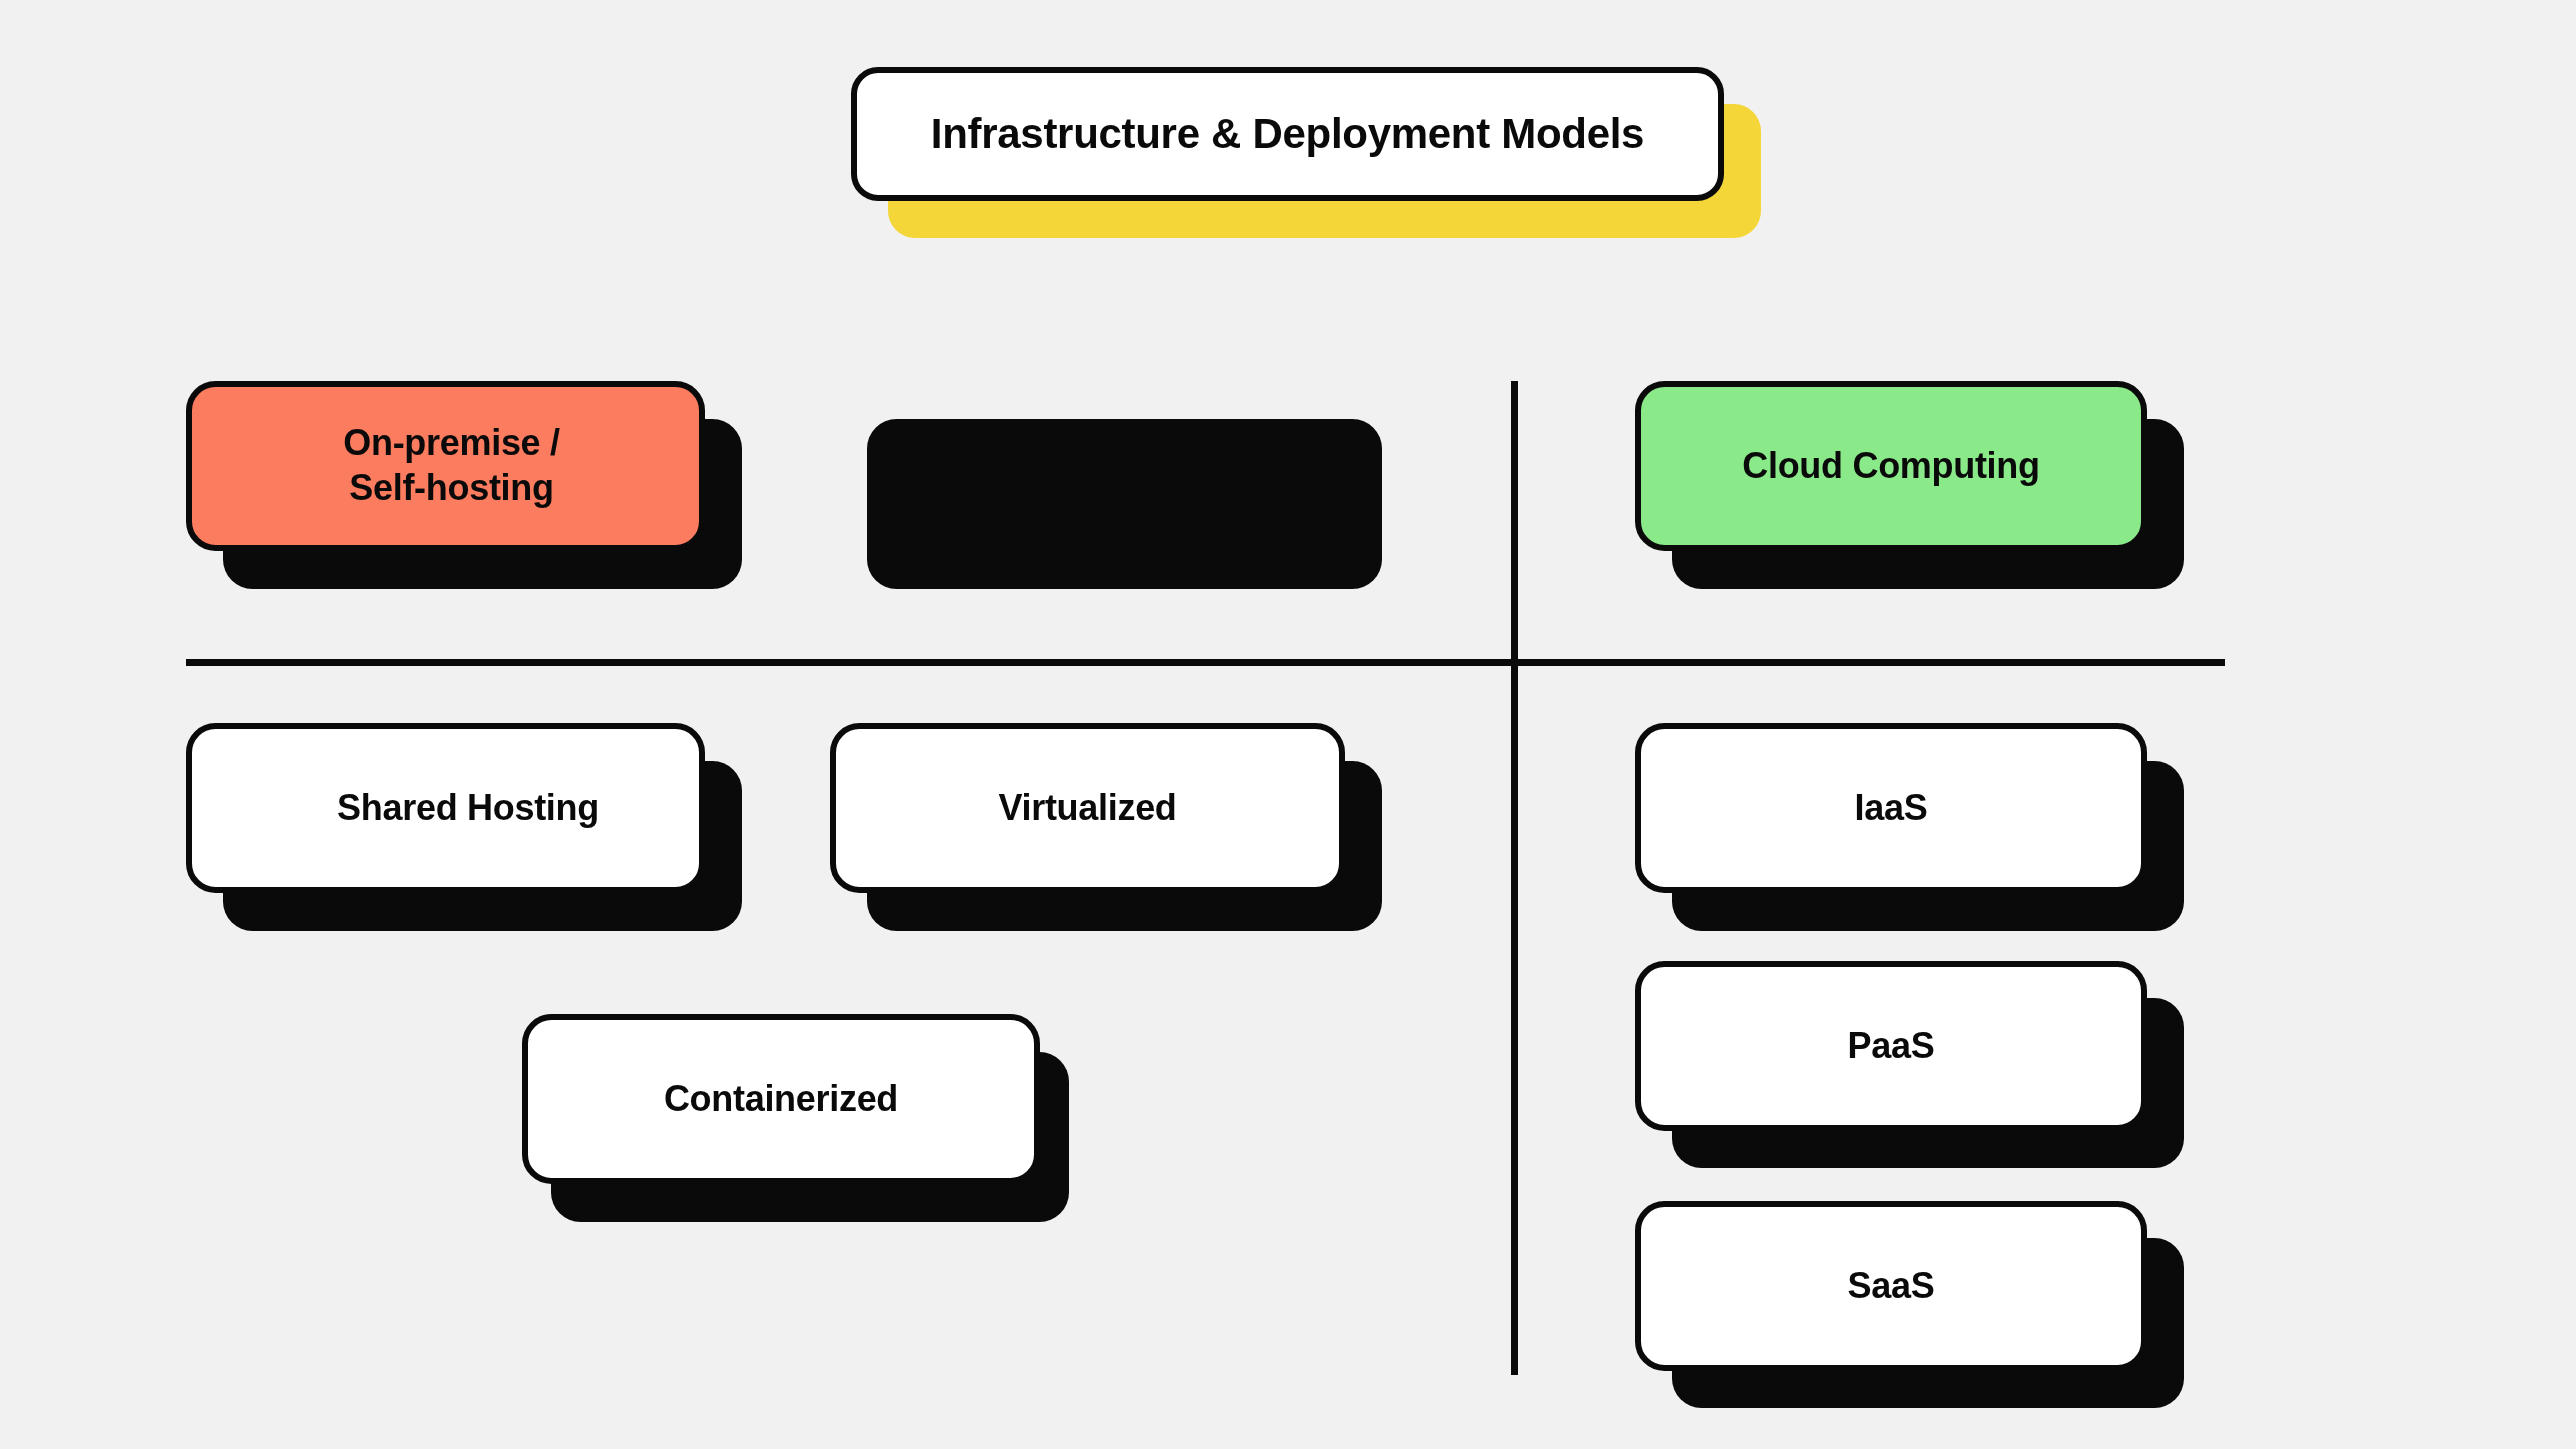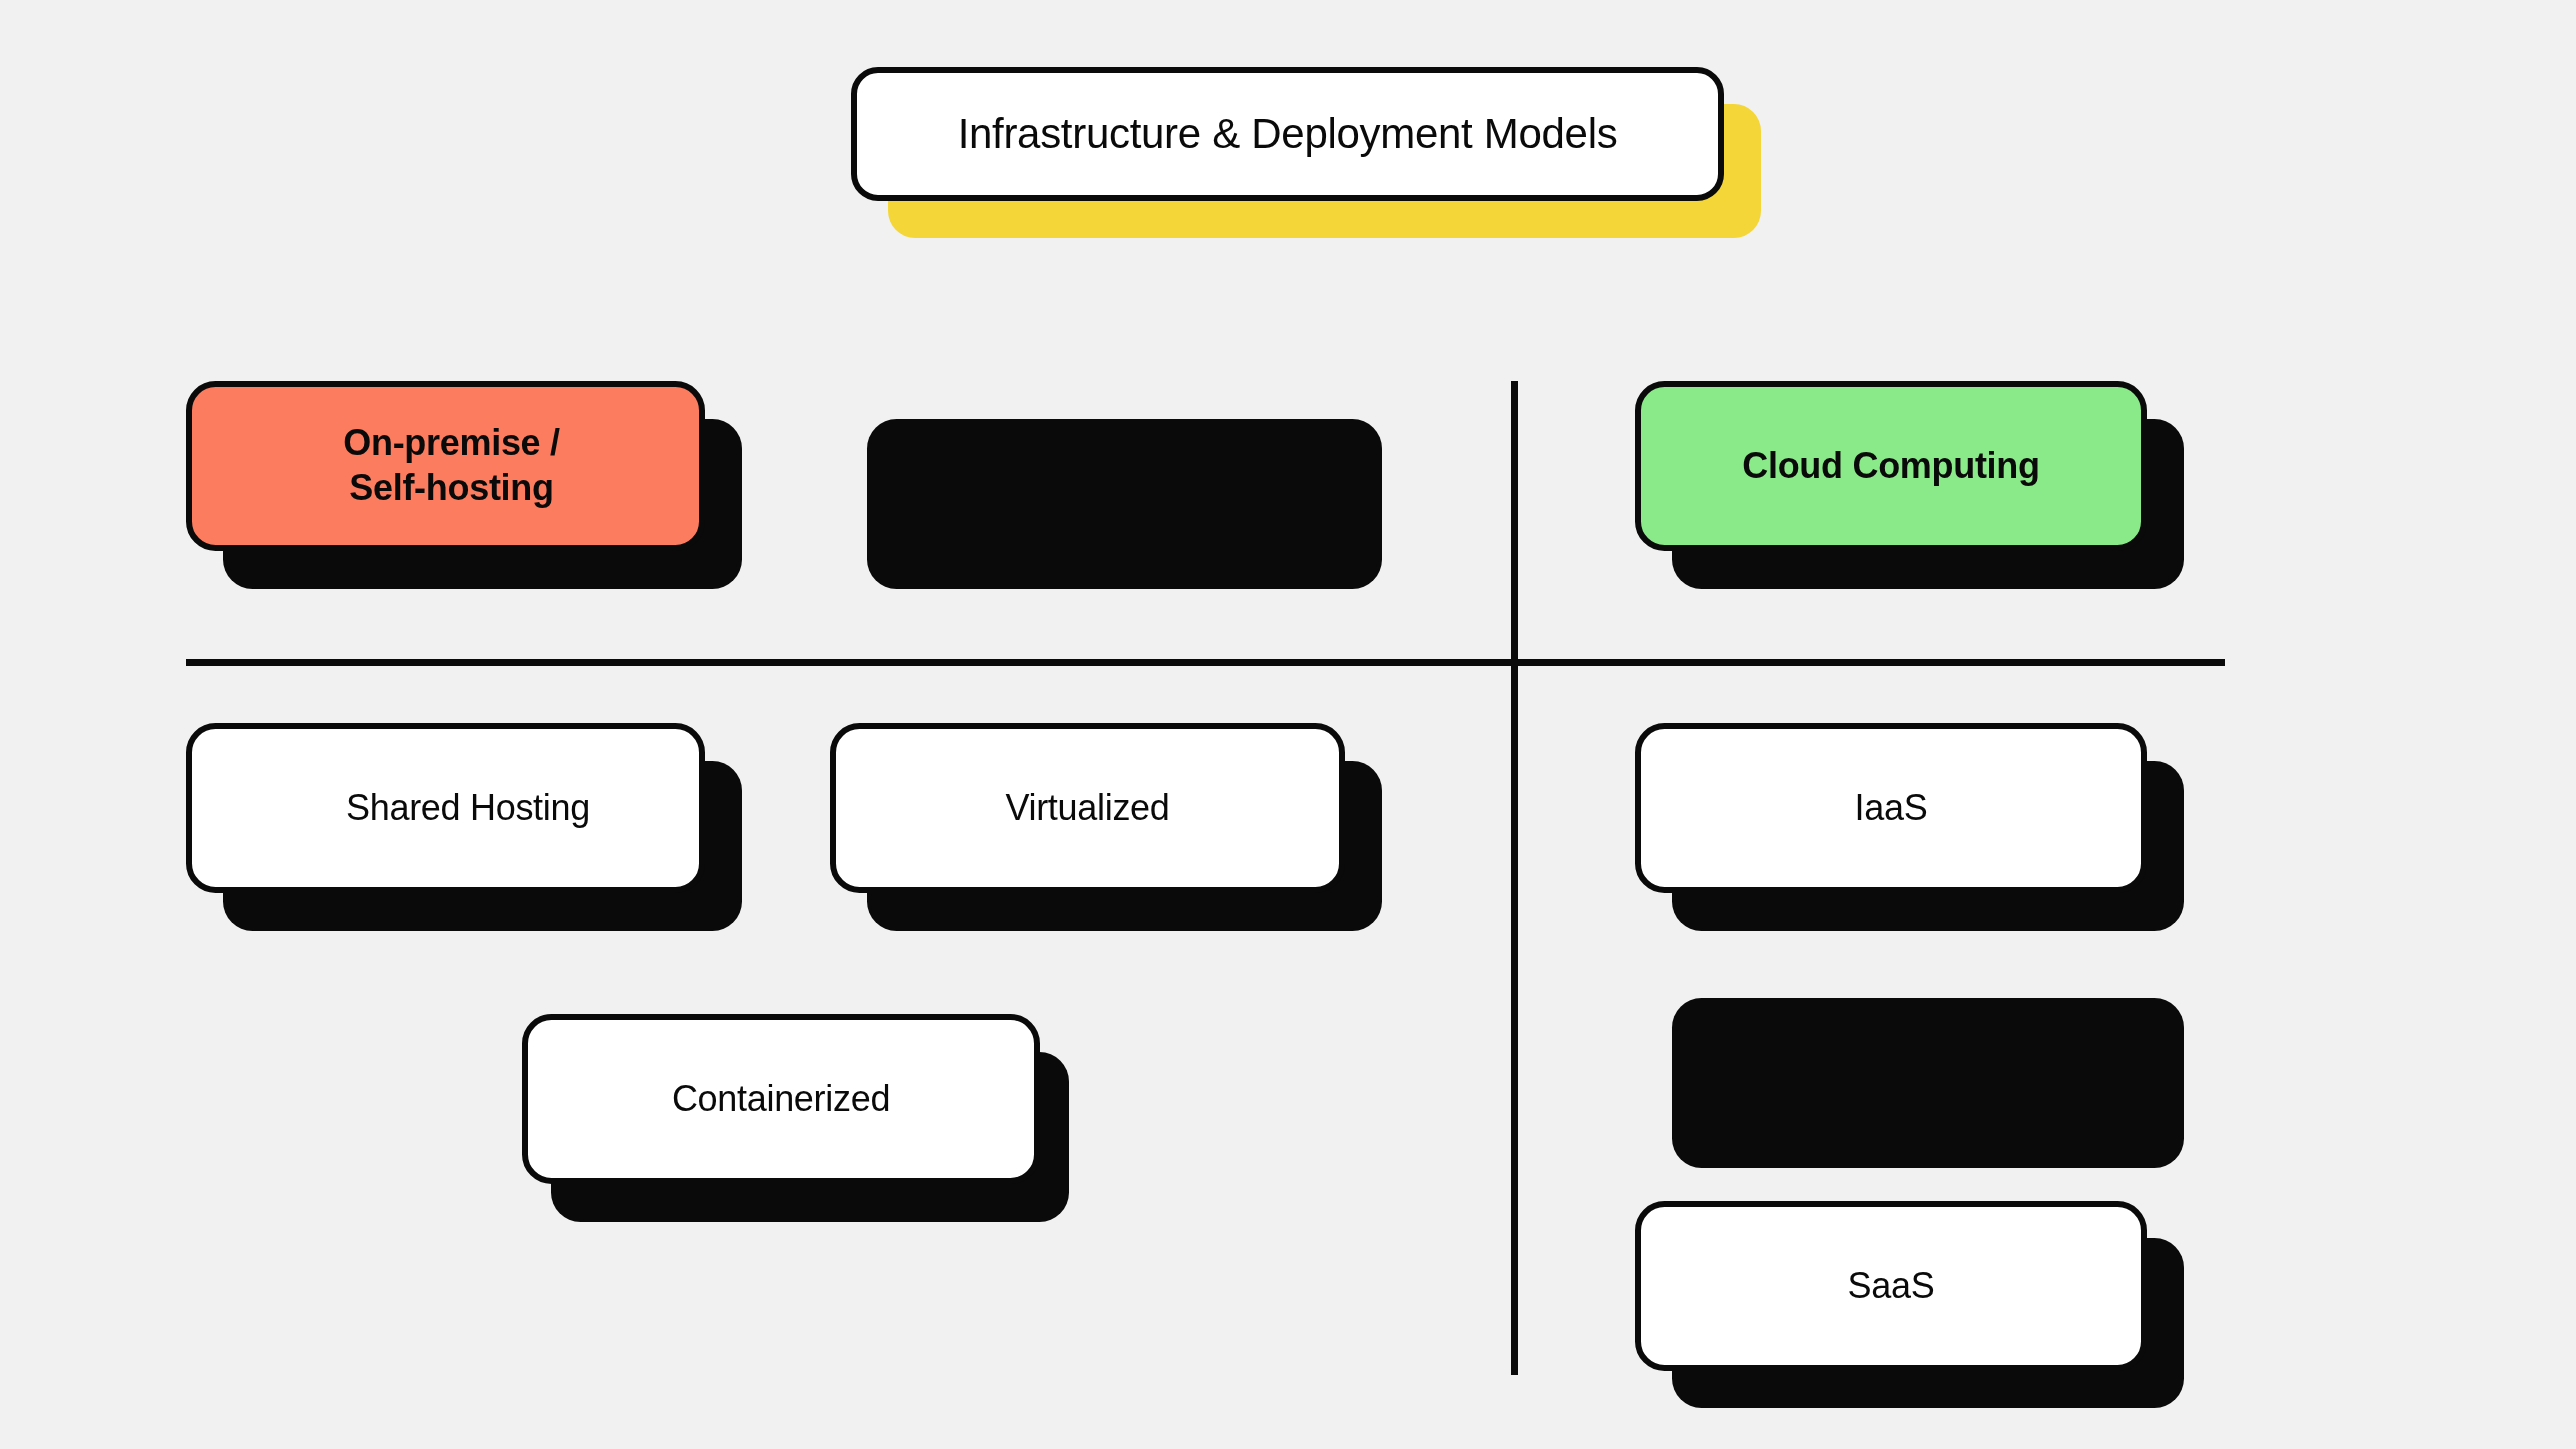--- a/index.html
+++ b/index.html
@@ -38,7 +38,7 @@
   }
   .card .label {
     font-size: 36px;
-    font-weight: 400;
+    font-weight: 700;
     letter-spacing: -0.3px;
     line-height: 1.24;
     white-space: pre-line;

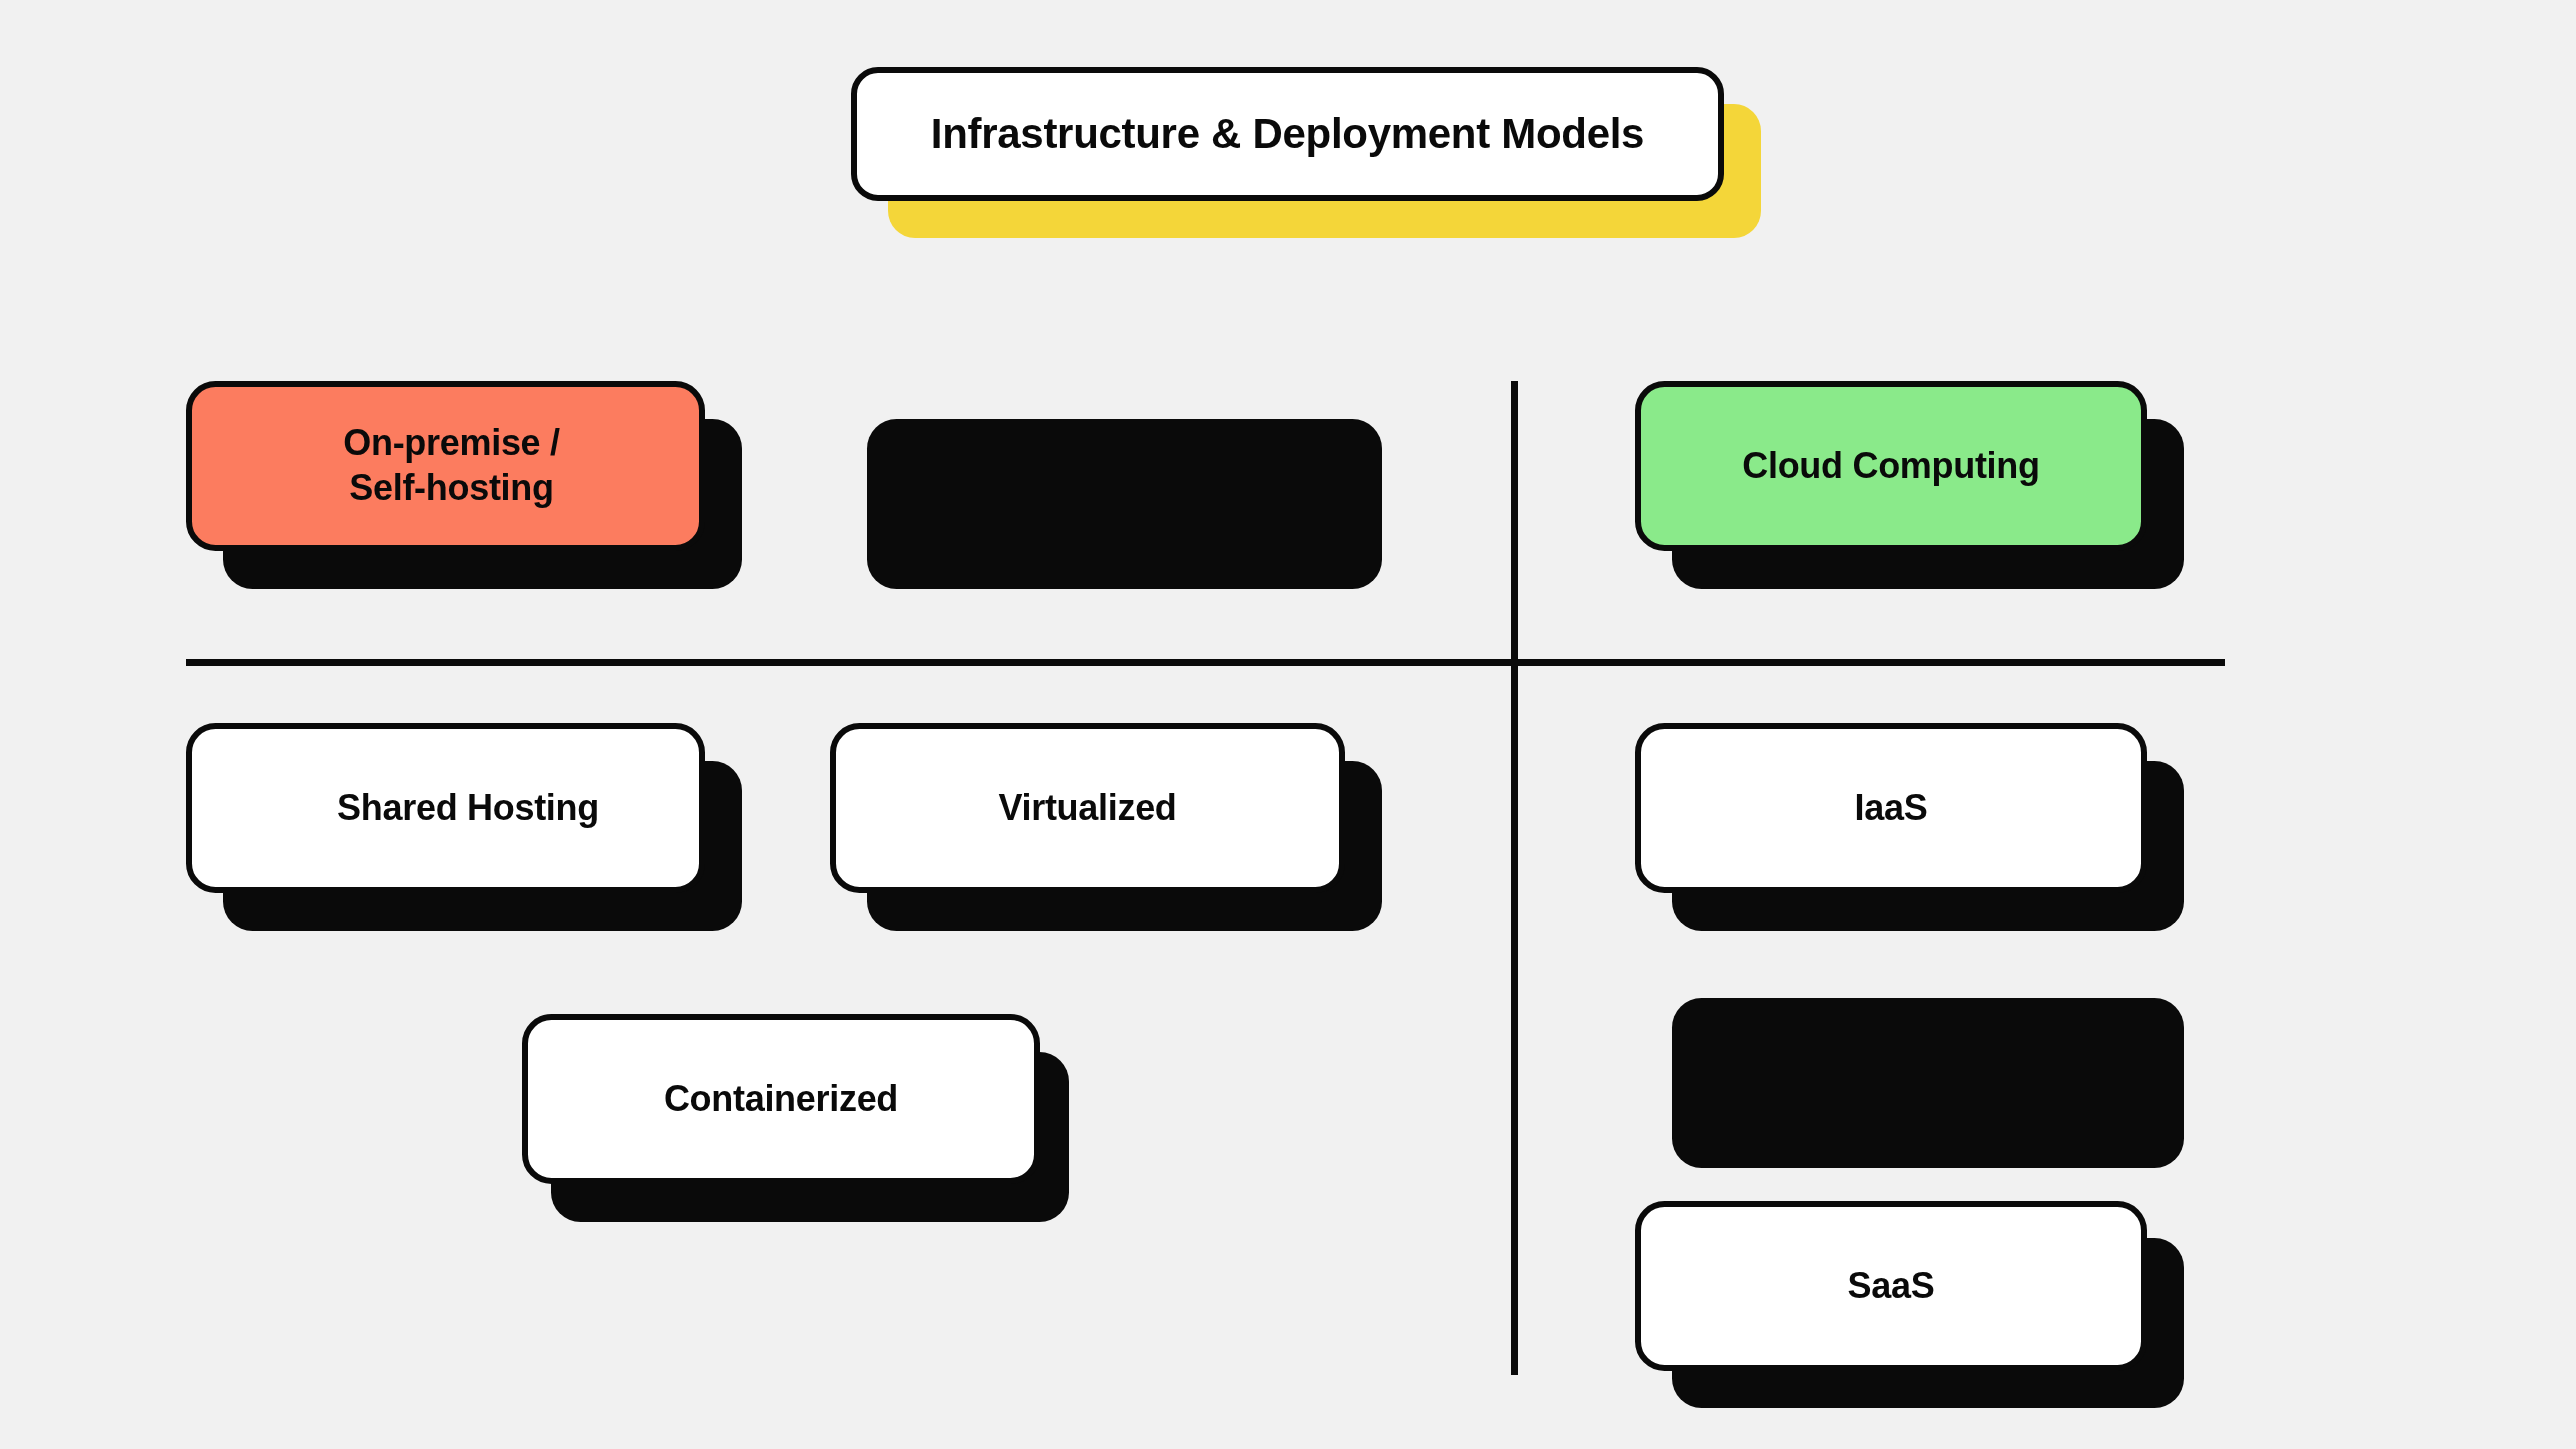--- a/index.html
+++ b/index.html
@@ -179,6 +179,9 @@
   </div>
 
   <div class="shadow" id="shadow-paas"></div>
+  <div class="card" id="card-paas">
+    <span class="label">PaaS</span>
+  </div>
 
   <div class="shadow" id="shadow-saas"></div>
   <div class="card" id="card-saas">

